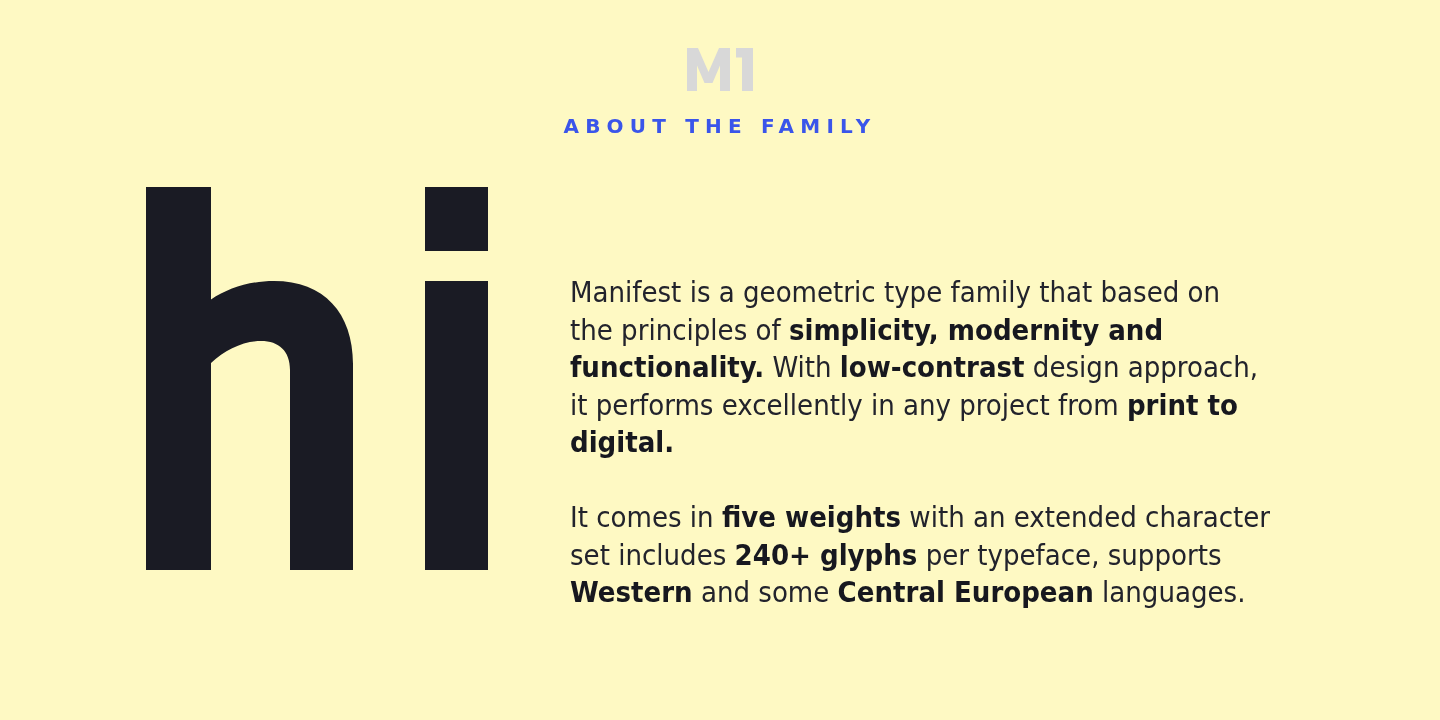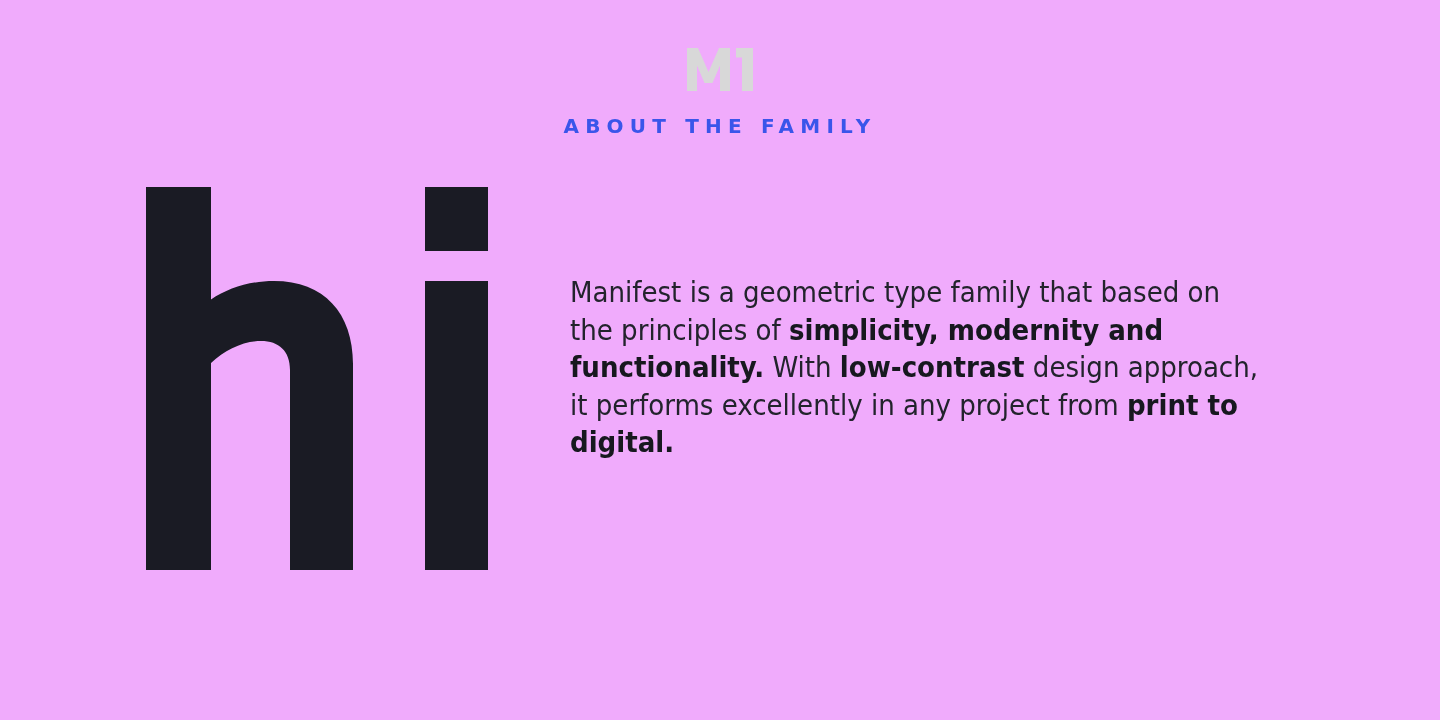--- a/index.html
+++ b/index.html
@@ -20,7 +20,7 @@
     position: relative;
     width: 1440px;
     height: 720px;
-    background: #f0abfc;
+    background: #fef9c3;
   }
 
   

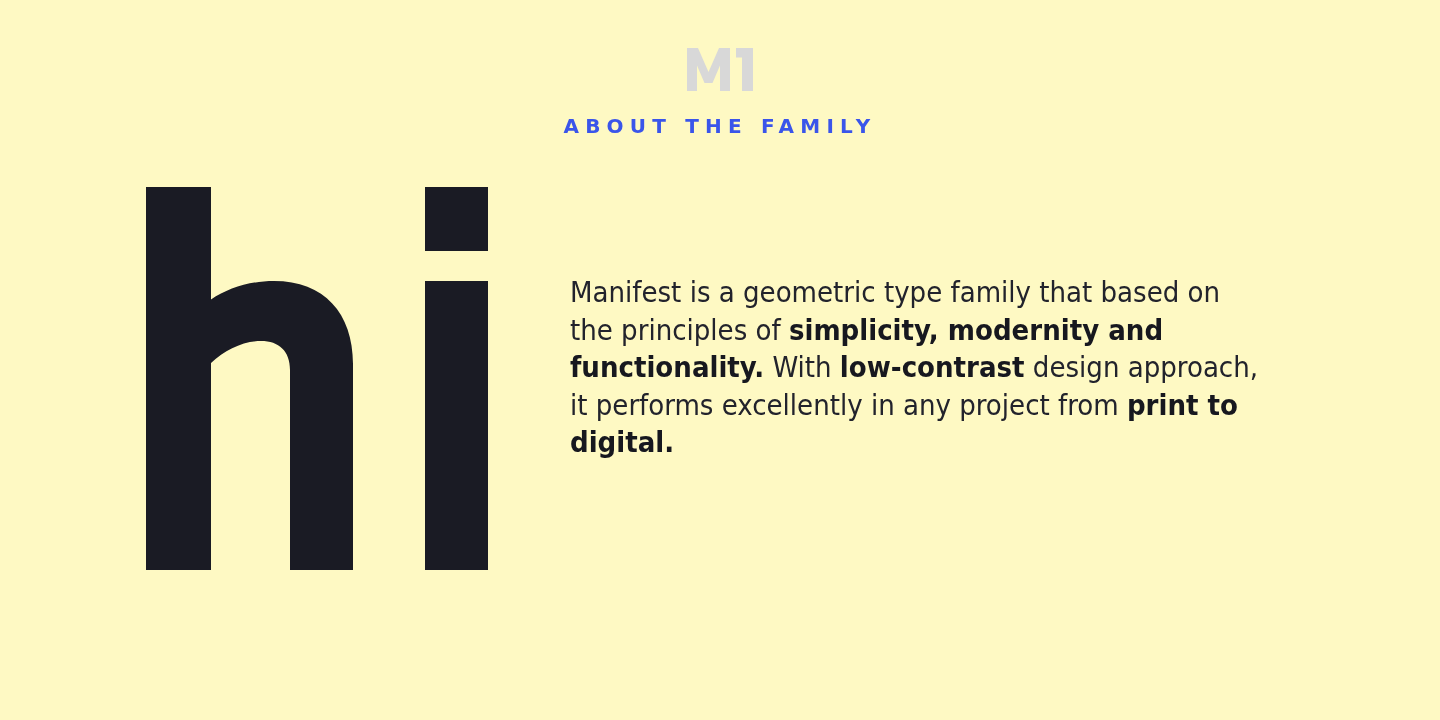--- a/index.html
+++ b/index.html
@@ -143,6 +143,7 @@
 
   <div class="copy">
     <p><span>Manifest is a geometric type family that based on the principles of </span><b>simplicity, modernity and functionality.</b><span> With </span><b>low-contrast</b><span> design approach, it performs excellently in any project from </span><b>print to digital.</b></p>
+    <p><span>It comes in </span><b>five weights</b><span> with an extended character set includes </span><b>240+ glyphs</b><span> per typeface, supports </span><b>Western</b><span> and some </span><b>Central European</b><span> languages.</span></p>
   </div>
 
 </div>

